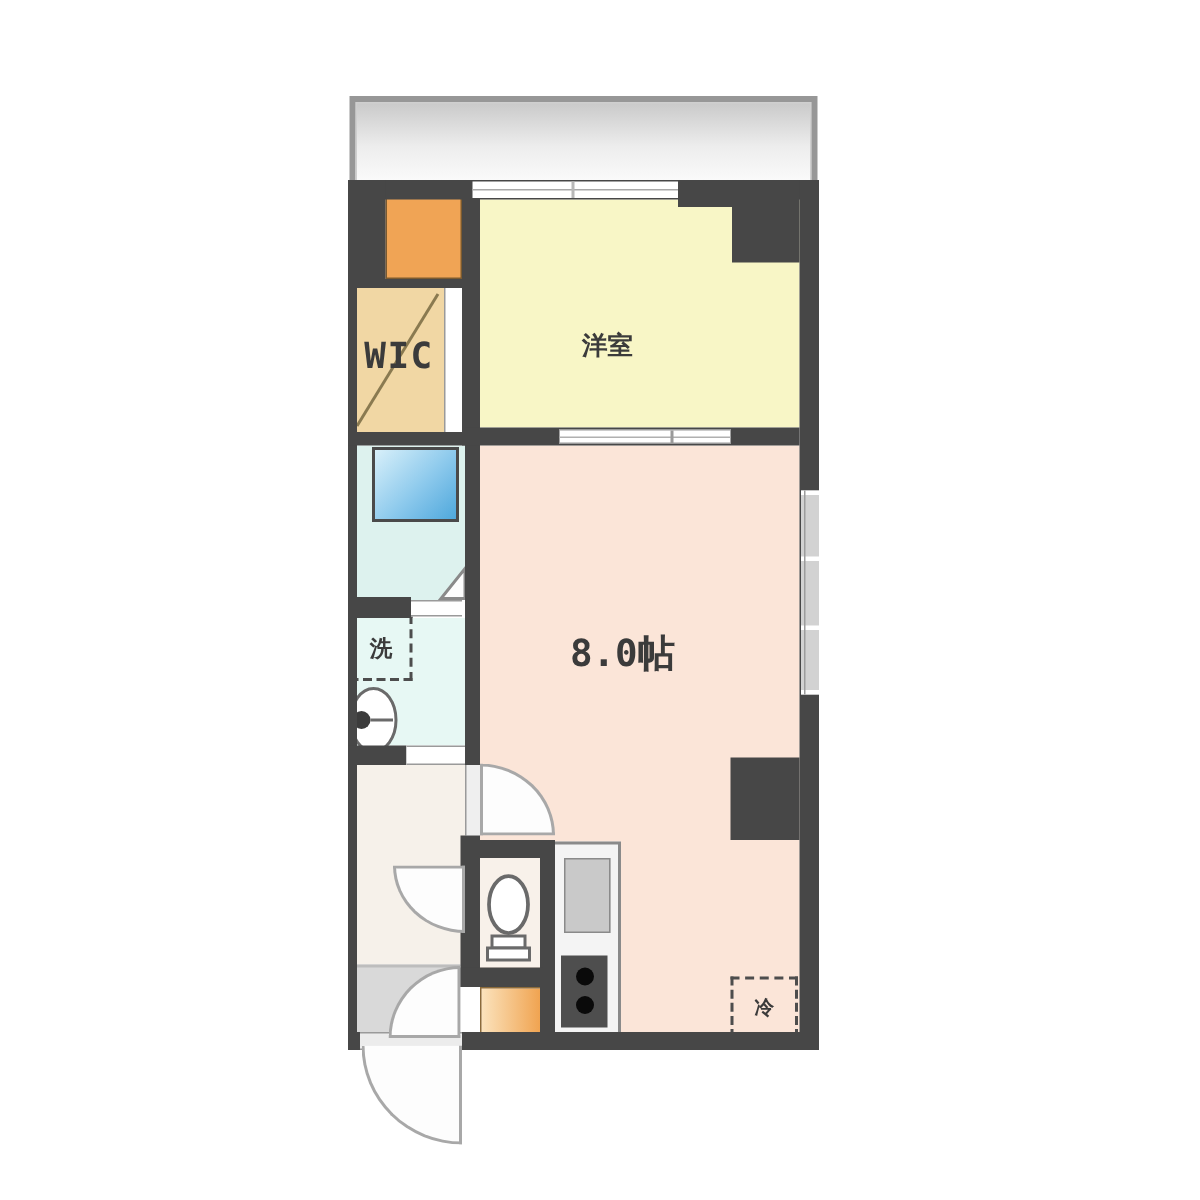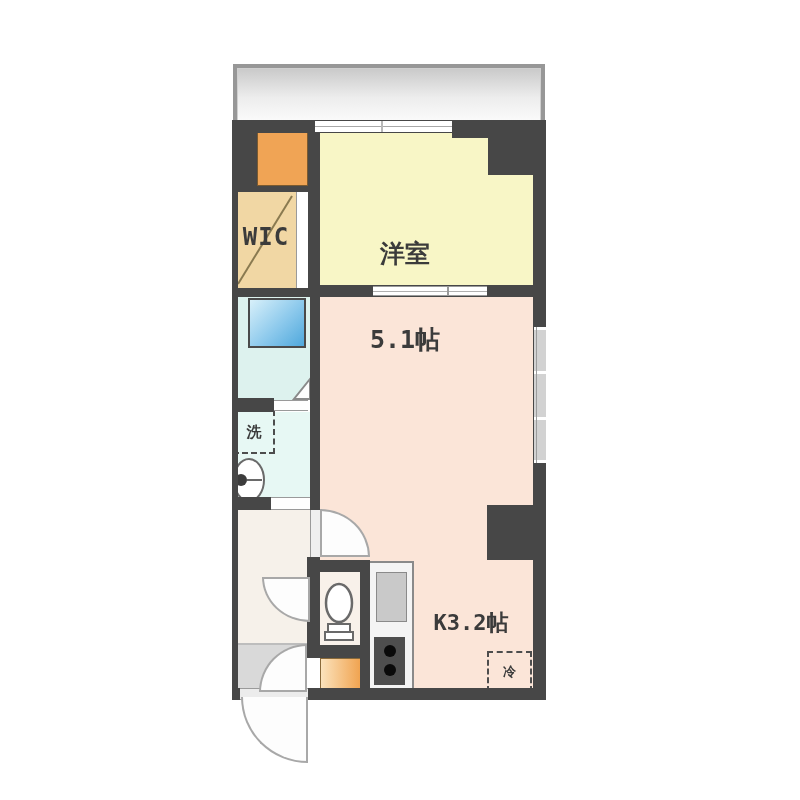--- a/index.html
+++ b/index.html
@@ -116,7 +116,7 @@
   <div class="arc" style="left:259px;top:644px;width:48px;height:48px;border-radius:100% 0 0 0;"></div>
   <div class="arc" style="left:241px;top:697px;width:67px;height:66px;border-radius:0 0 0 100%;border-top:none;"></div>
 
-  <div class="label" style="left:330px;top:182px;width:150px;font-size:25px;">
+  <div class="label" style="left:330px;top:182px;width:150px;font-size:17px;font-family:Liberation Serif, serif;">
     <div>洋室</div>
     <div>5.1帖</div>
   </div>

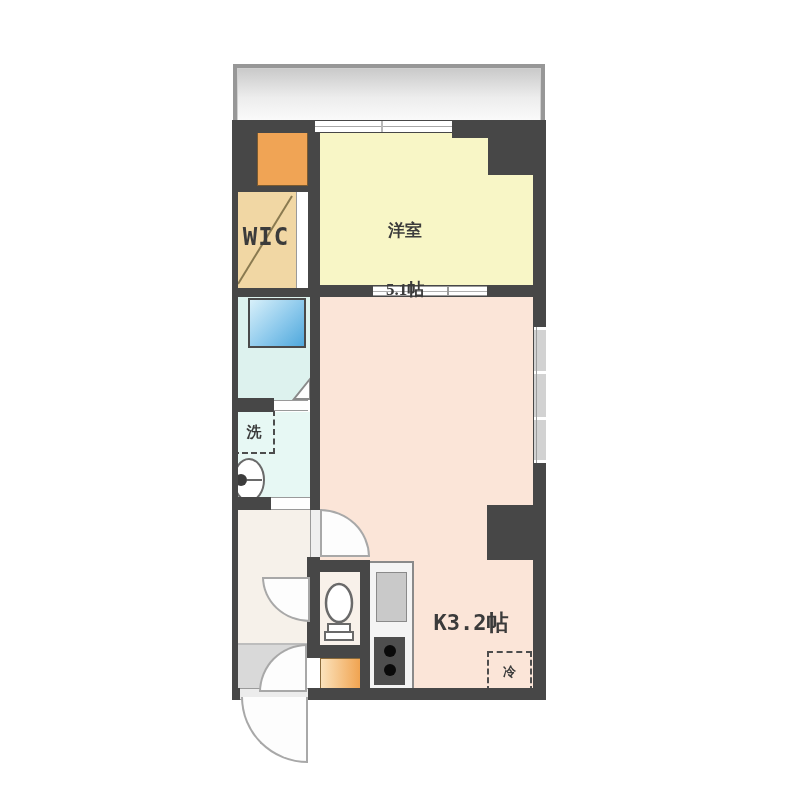--- a/index.html
+++ b/index.html
@@ -118,7 +118,6 @@
 
   <div class="label" style="left:330px;top:182px;width:150px;font-size:17px;font-family:Liberation Serif, serif;">
     <div>洋室</div>
-    <div>5.1帖</div>
   </div>
   <div class="label" style="left:340px;top:364px;width:150px;font-size:25px;">
   </div>

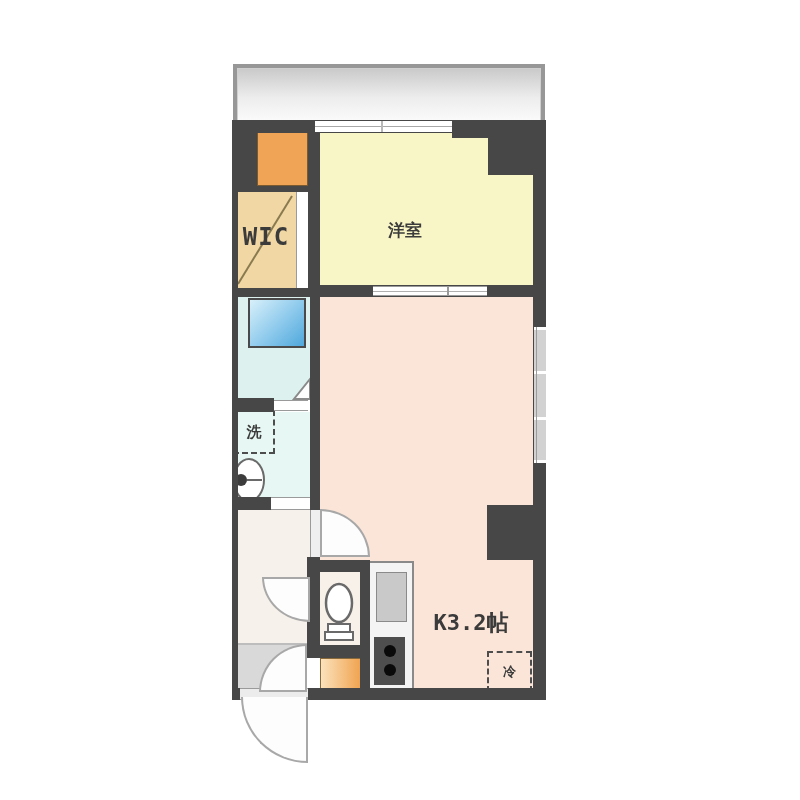--- a/index.html
+++ b/index.html
@@ -120,6 +120,7 @@
     <div>洋室</div>
   </div>
   <div class="label" style="left:340px;top:364px;width:150px;font-size:25px;">
+    <div>8.0帖</div>
   </div>
   <div class="label" style="left:415px;top:610px;width:112px;font-size:22px;">K3.2帖</div>
   <div class="label" style="left:238px;top:224px;width:56px;font-size:24px;letter-spacing:1px;">WIC</div>

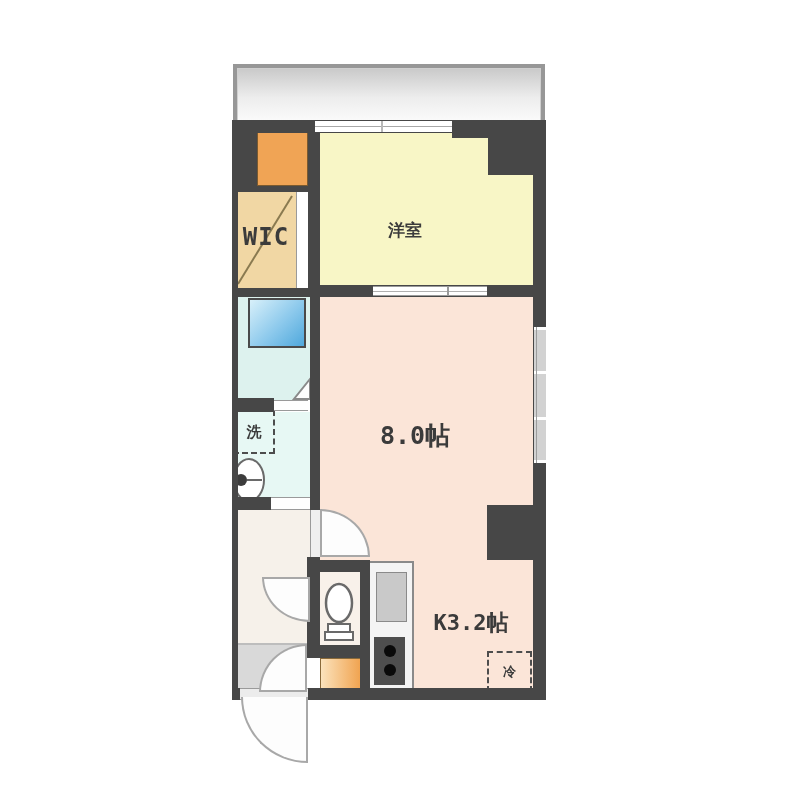--- a/index.html
+++ b/index.html
@@ -122,7 +122,6 @@
   <div class="label" style="left:340px;top:364px;width:150px;font-size:25px;">
     <div>8.0帖</div>
   </div>
-  <div class="label" style="left:415px;top:610px;width:112px;font-size:22px;">K3.2帖</div>
   <div class="label" style="left:238px;top:224px;width:56px;font-size:24px;letter-spacing:1px;">WIC</div>
 
 </div>

